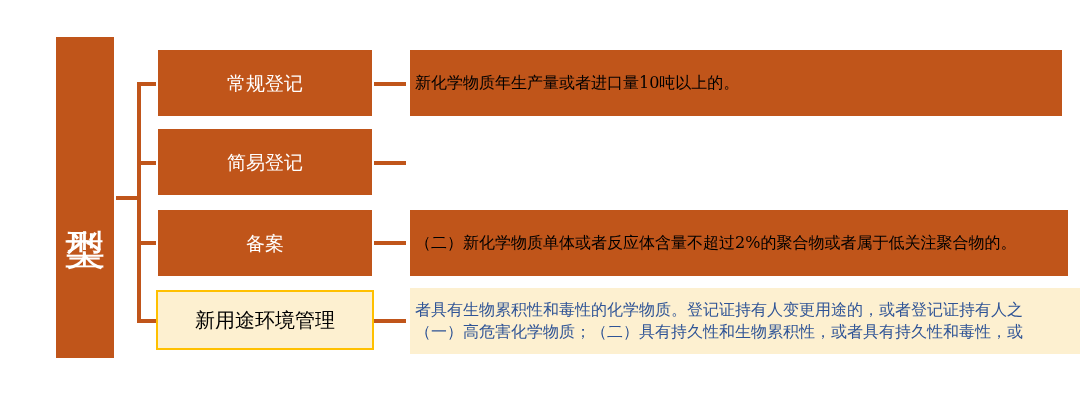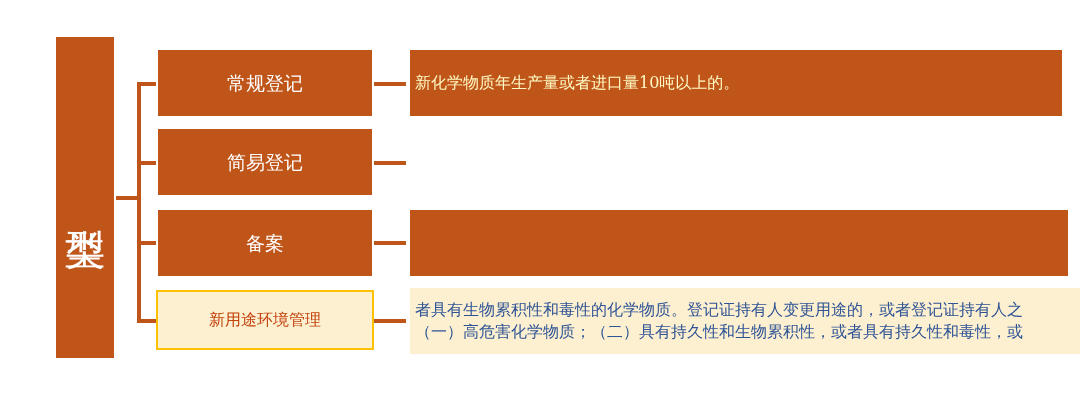--- a/index.html
+++ b/index.html
@@ -130,7 +130,7 @@
     white-space: nowrap;
     text-align: left;
   }
-  .desc-box.orange .desc-line { color: #fef9c3; }
+  .desc-box.orange .desc-line { color: #000000; }
   .desc-box.cream  .desc-line { color: #2F5496; }
 </style>
 </head>

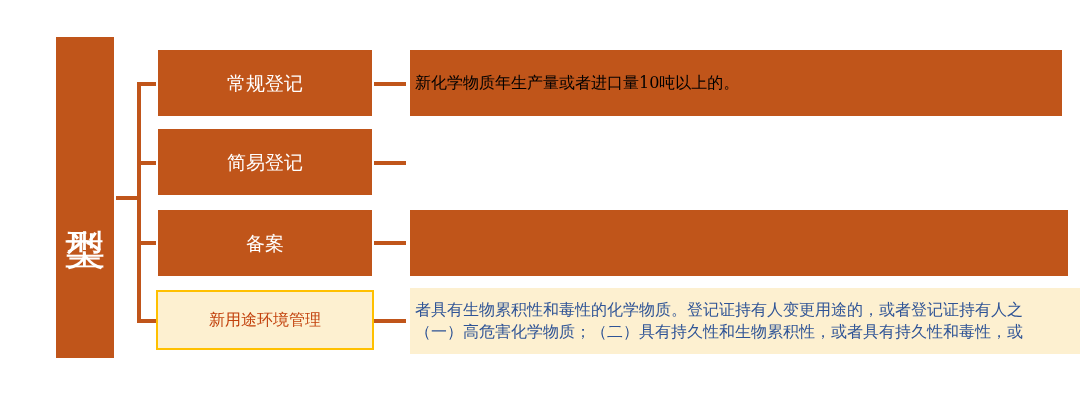--- a/index.html
+++ b/index.html
@@ -174,6 +174,7 @@
 
 
   <div class="desc-box orange" style="top:208px; height:70px; width:662px;">
+    <div class="desc-line">（二）新化学物质单体或者反应体含量不超过2%的聚合物或者属于低关注聚合物的。</div>
   </div>
 
   <div class="desc-box cream" style="top:286px; height:70px; width:686px;">

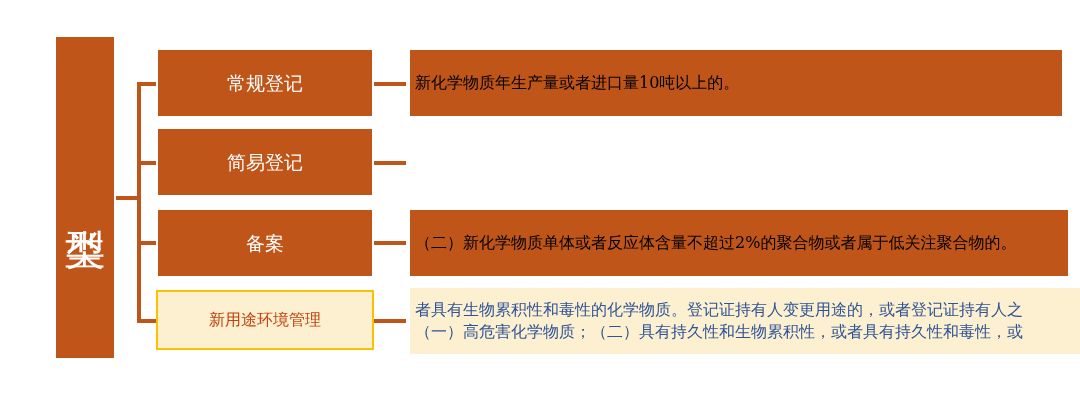--- a/index.html
+++ b/index.html
@@ -103,7 +103,7 @@
     white-space: nowrap;
   }
   .label-box.orange .label-text { color: #FFFFFF; }
-  .label-box.cream .label-text  { color: #c2410c; font-size: 16px; }
+  .label-box.cream .label-text  { color: #000000; font-size: 20px; }
 
   
   .desc-box {

